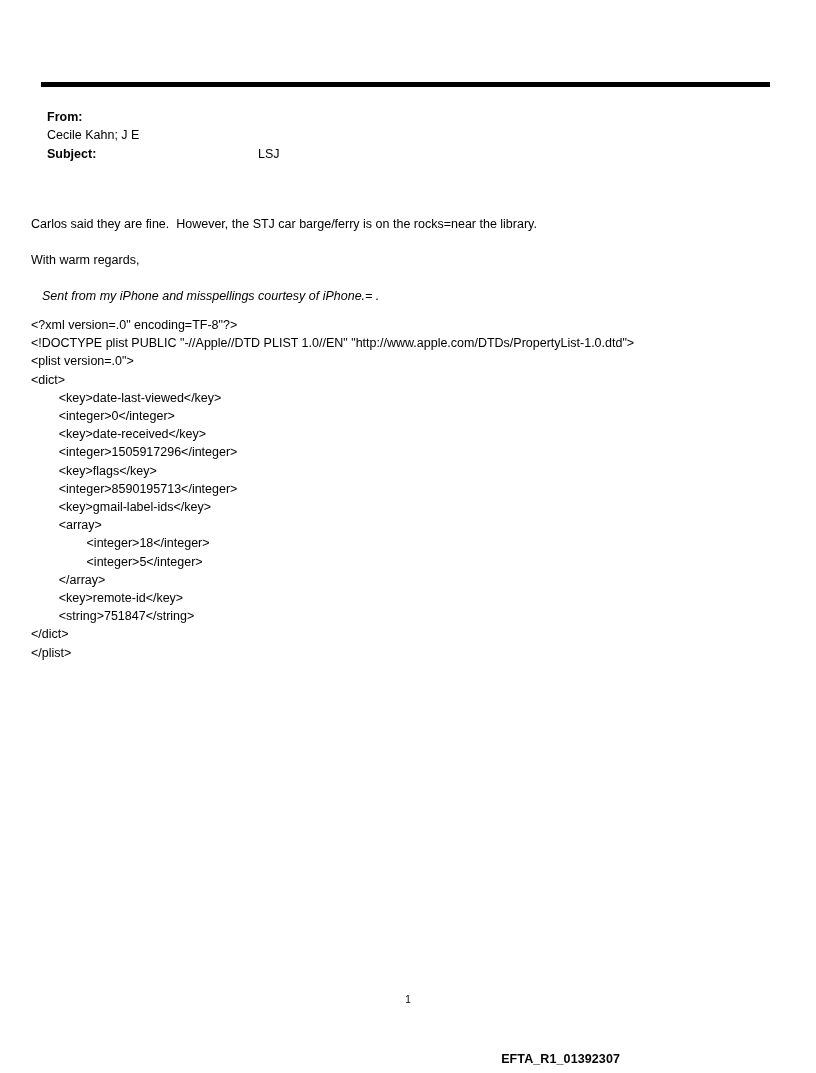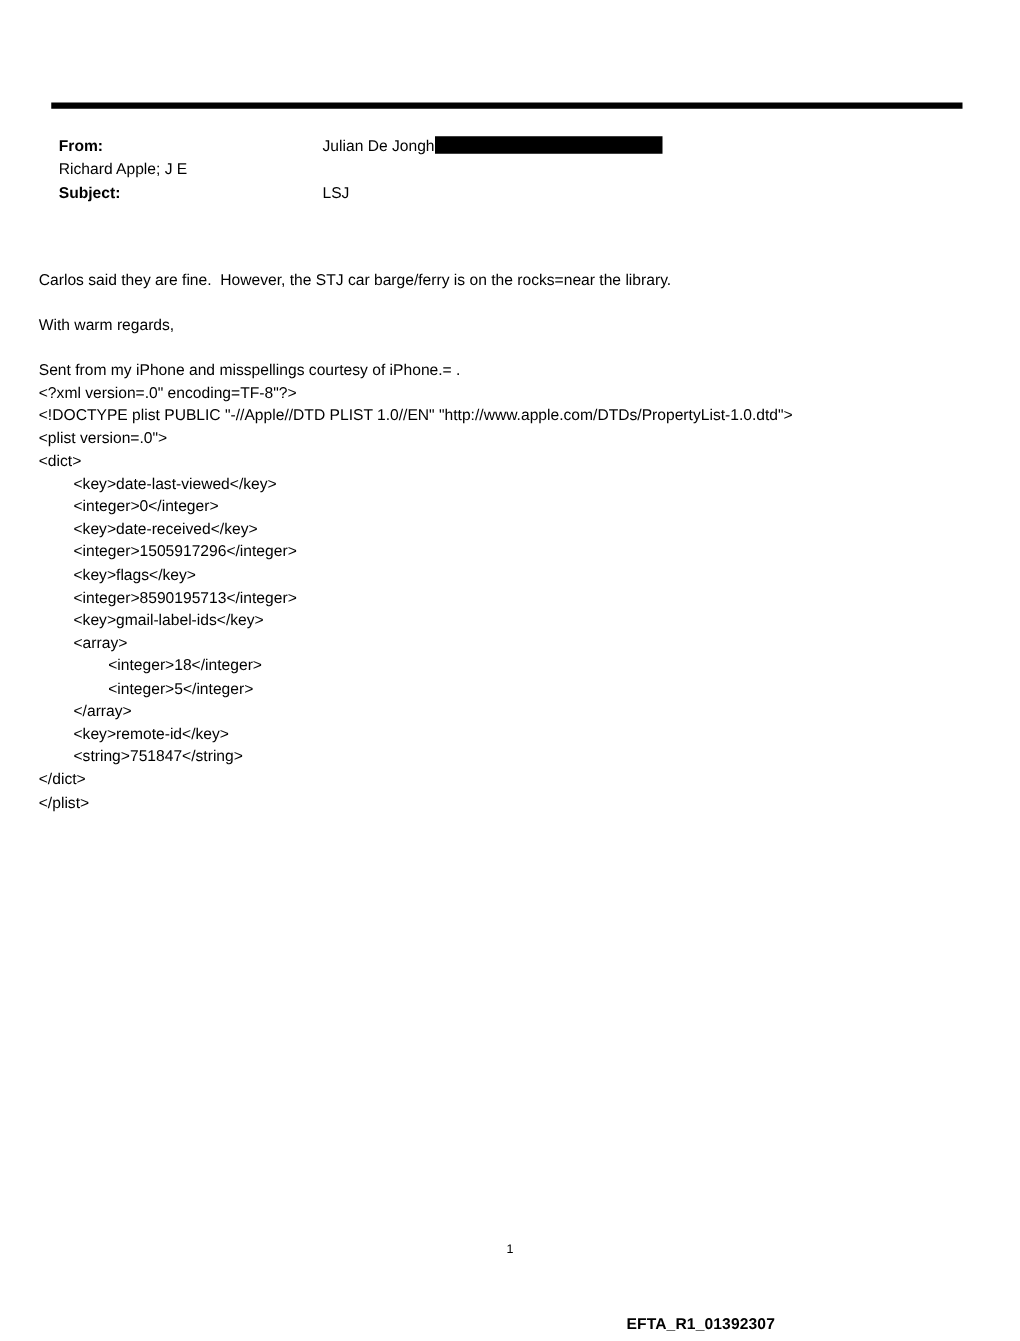--- a/index.html
+++ b/index.html
@@ -109,7 +109,6 @@
   <div class="header-block">
     <div class="hdr-row">
       <div class="hdr-label">From:</div>
-      <div class="hdr-value"><span>Julian De Jongh</span><span class="redaction"></span></div>
     </div>
     <div class="hdr-row">
       <div class="hdr-value">Richard Apple; J E</div>

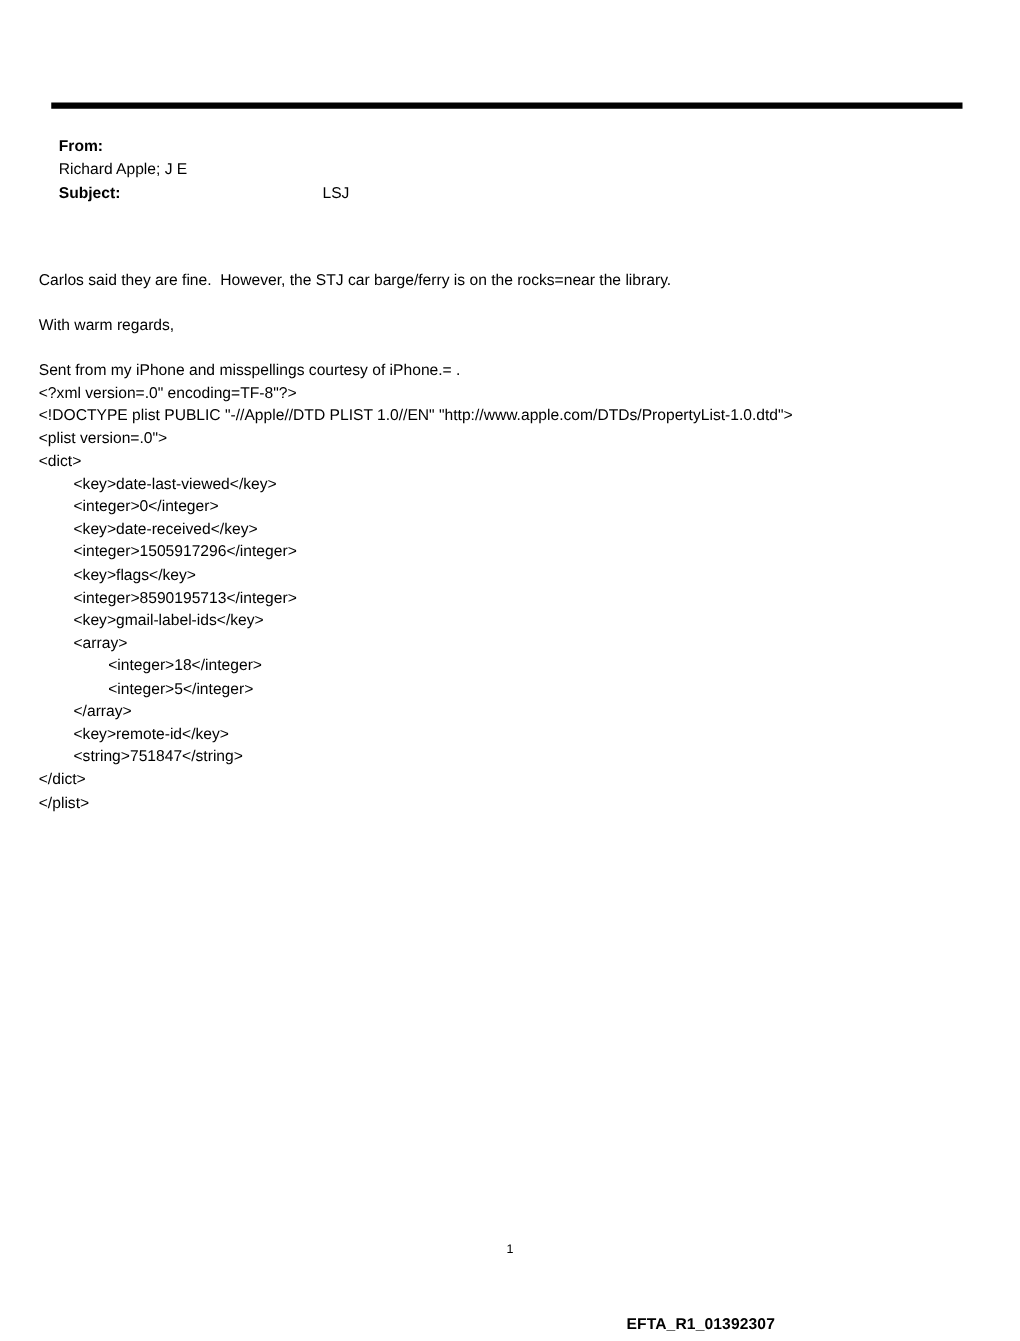--- a/index.html
+++ b/index.html
@@ -111,7 +111,7 @@
       <div class="hdr-label">From:</div>
     </div>
     <div class="hdr-row">
-      <div class="hdr-value">Richard Apple; J E</div>
+      <div class="hdr-value">Cecile Kahn; J E</div>
     </div>
     <div class="hdr-row">
       <div class="hdr-label">Subject:</div>

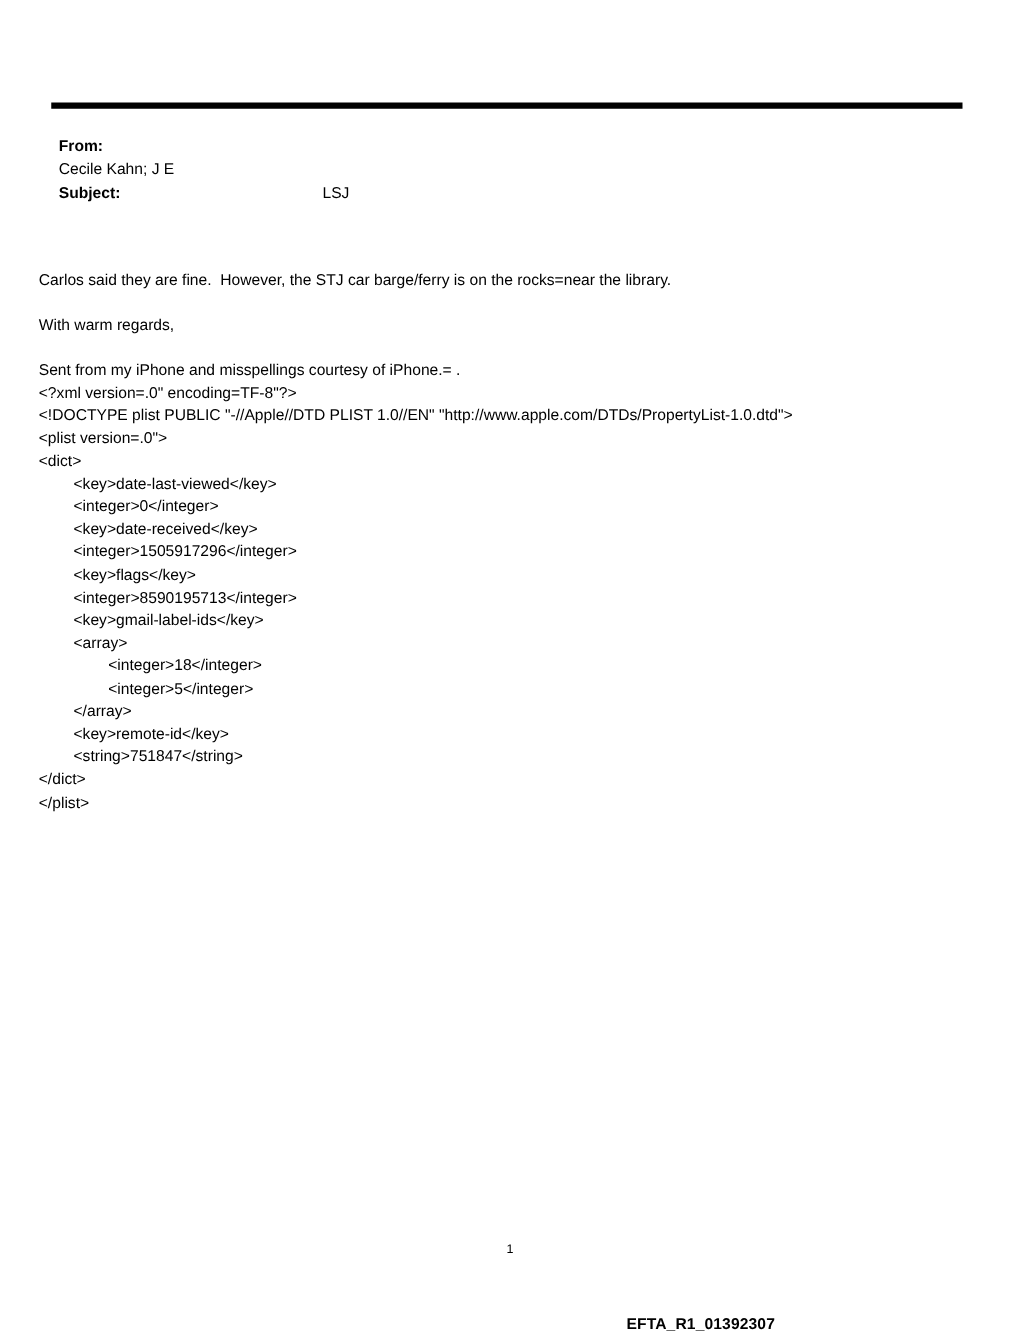--- a/index.html
+++ b/index.html
@@ -73,7 +73,8 @@
     white-space: pre-wrap;
   }
   .para.tight {
-    margin: 0;
+    margin: 11px;
+    font-style: italic;
   }
   .plist {
     margin: 0;

